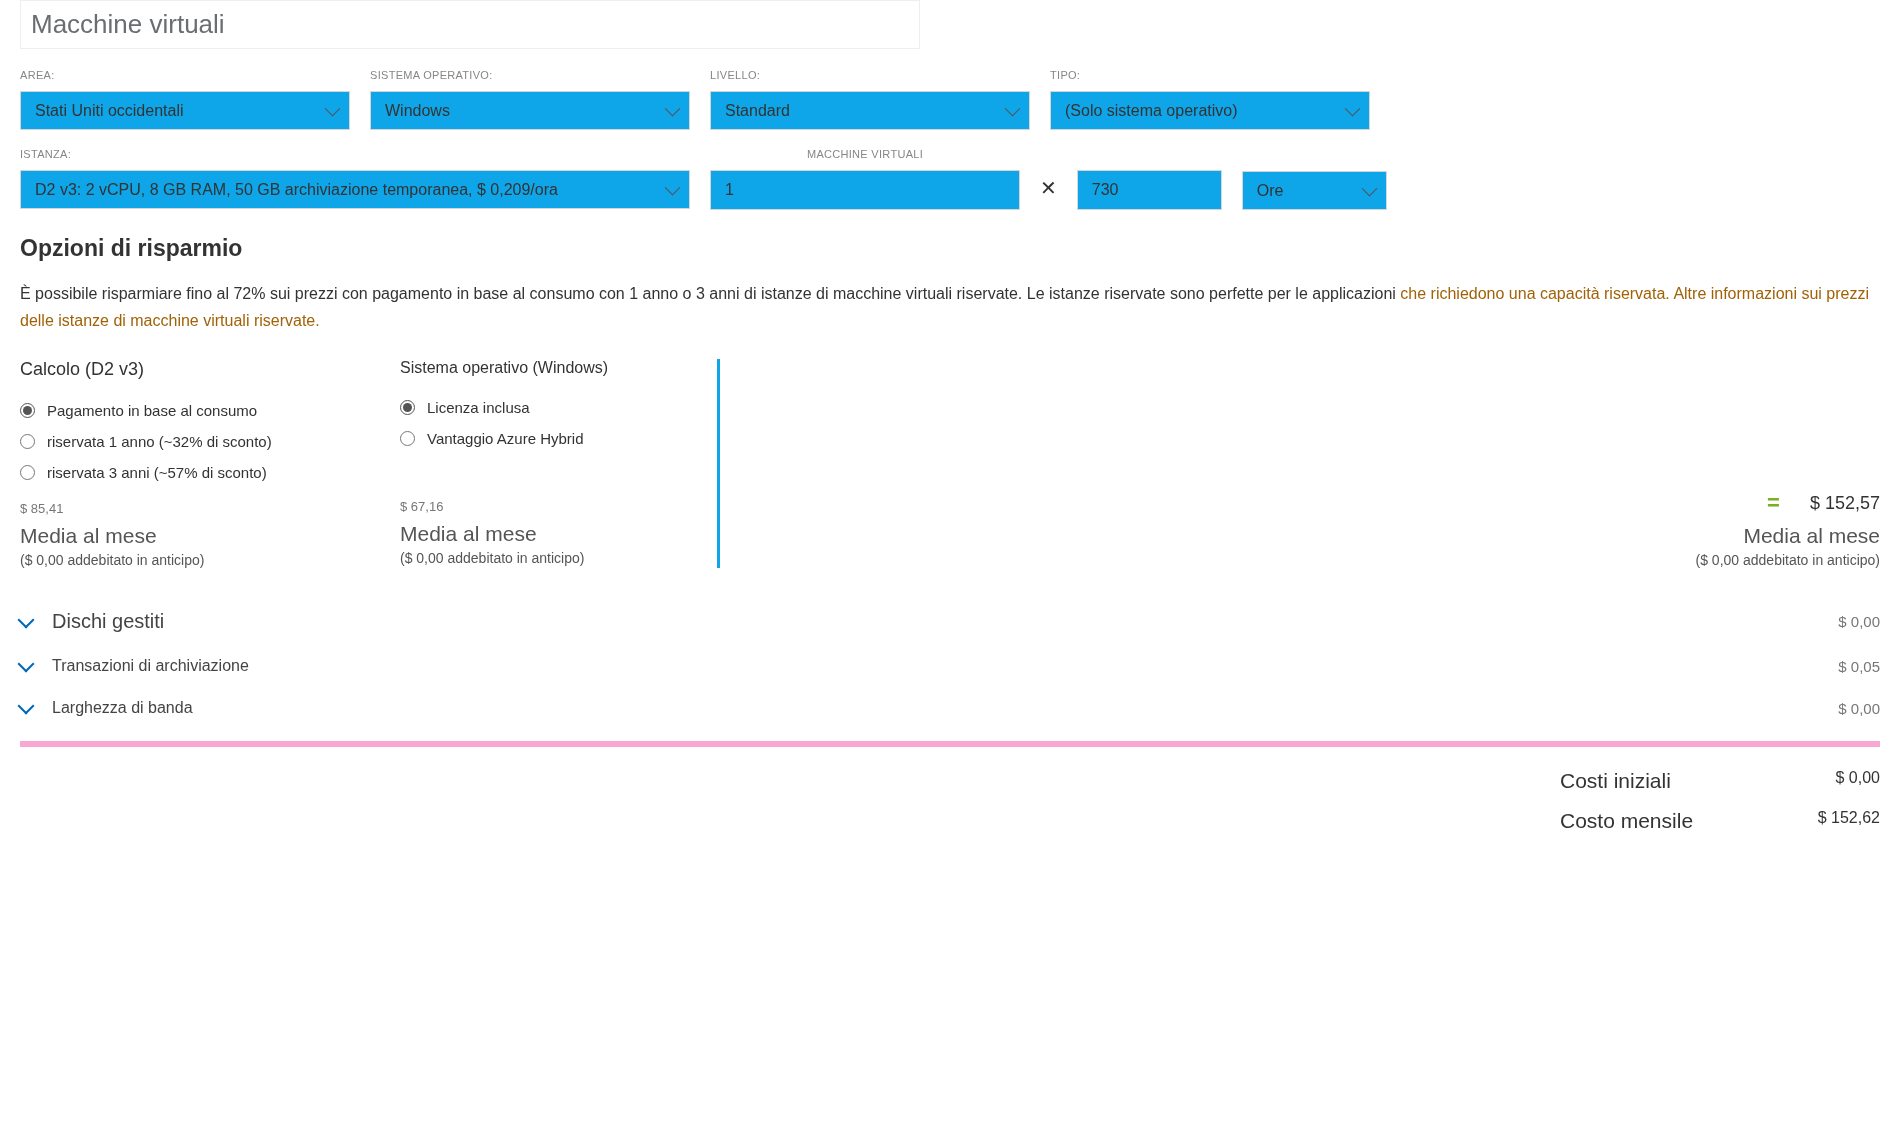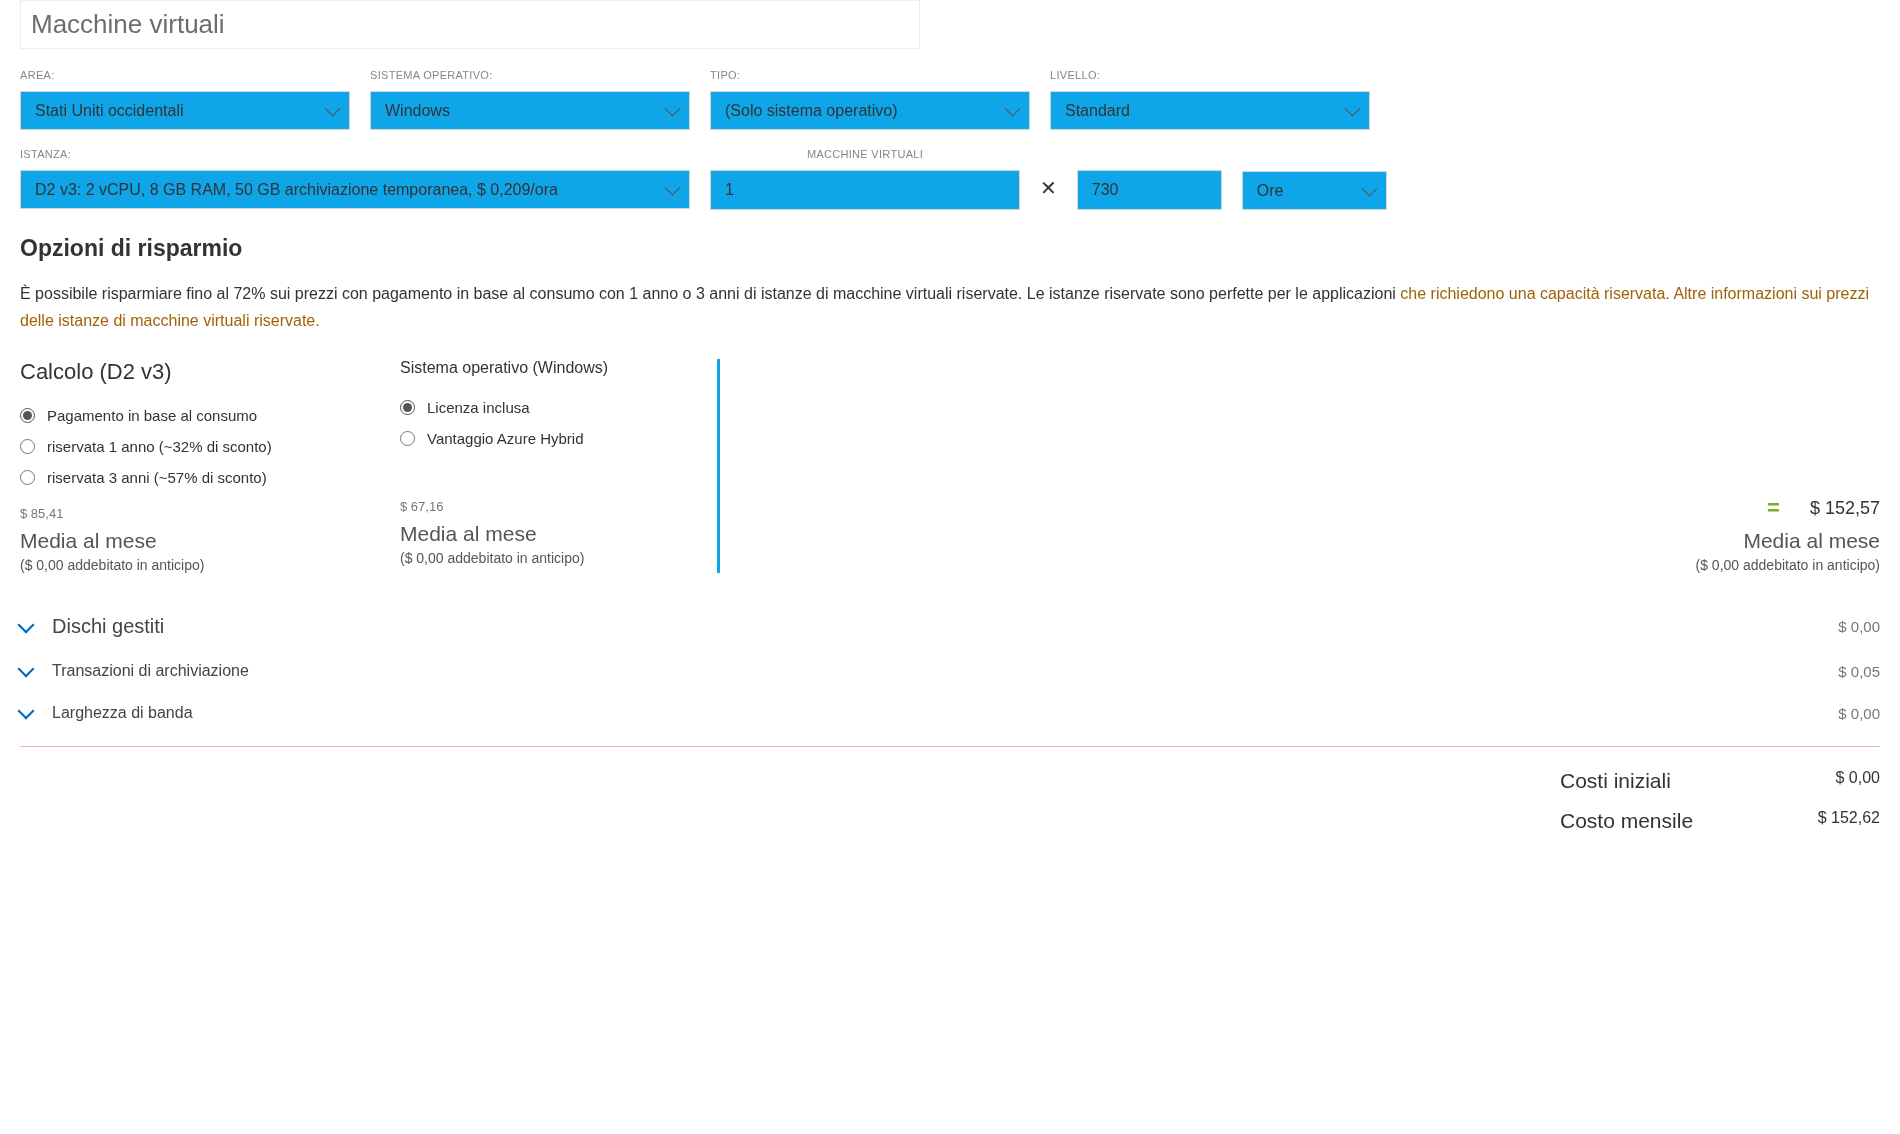--- a/index.html
+++ b/index.html
@@ -61,12 +61,12 @@
     <div class="select"><select style="width:100%"><option>Windows</option></select></div>
   </div>
   <div class="field" style="width:320px">
+    <span class="field-label">LIVELLO:</span>
+    <div class="select"><select style="width:100%"><option>Standard</option></select></div>
+  </div>
+  <div class="field" style="width:320px">
     <span class="field-label">TIPO:</span>
     <div class="select"><select style="width:100%"><option>(Solo sistema operativo)</option></select></div>
-  </div>
-  <div class="field" style="width:320px">
-    <span class="field-label">LIVELLO:</span>
-    <div class="select"><select style="width:100%"><option>Standard</option></select></div>
   </div>
 </div>
 

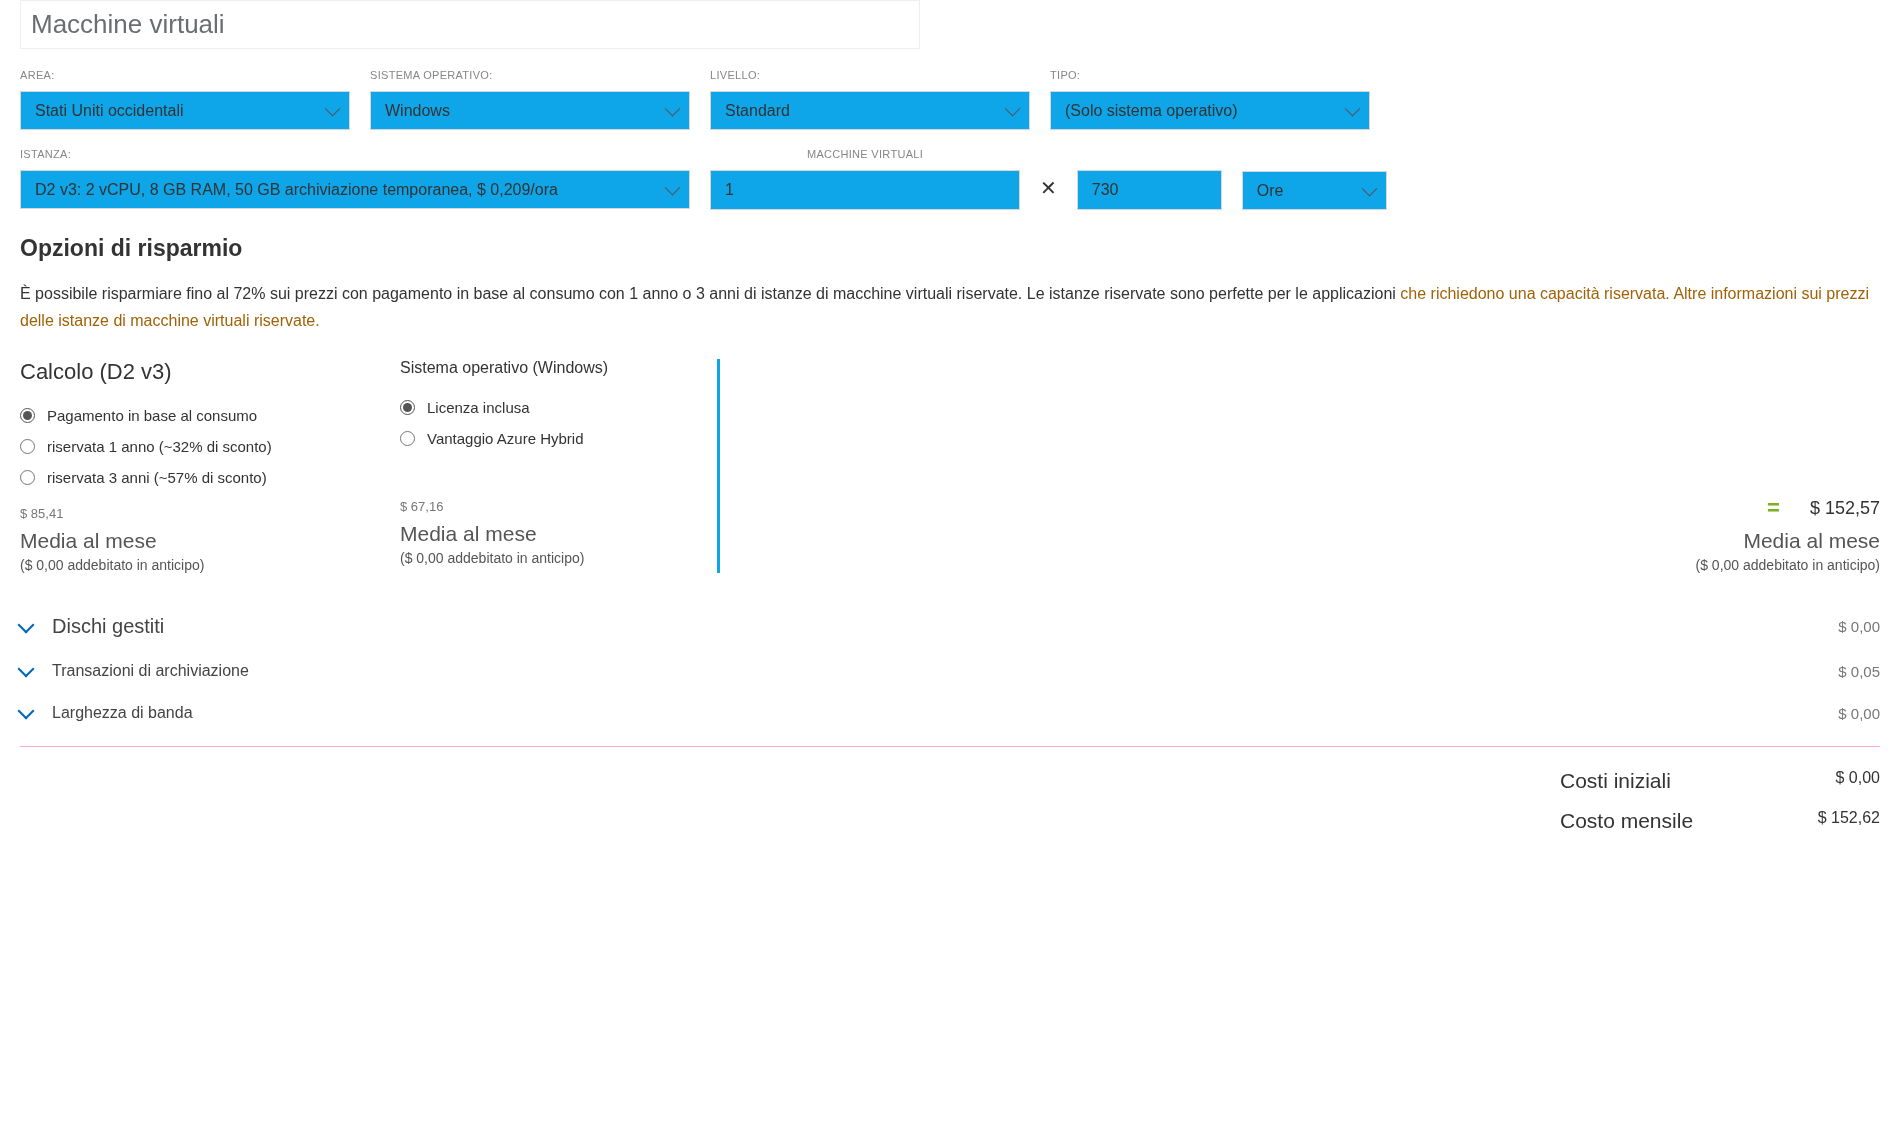--- a/index.html
+++ b/index.html
@@ -21,7 +21,7 @@
 .columns { display: flex; margin-bottom: 30px; }
 .col { padding-right: 40px; }
 .col.sep { border-right: 3px solid #0ea5e9; padding-left: 40px; }
-.col-title { font-size: 22px; color: #333; margin-bottom: 22px; }
+.col-title { font-size: 18px; color: #333; margin-bottom: 22px; }
 .radio-row { display: flex; align-items: center; margin-bottom: 14px; }
 .radio-row input[type="radio"] { width: 15px; height: 15px; margin-right: 12px; accent-color: #555; }
 .radio-row label { font-size: 15px; color: #333; cursor: pointer; }

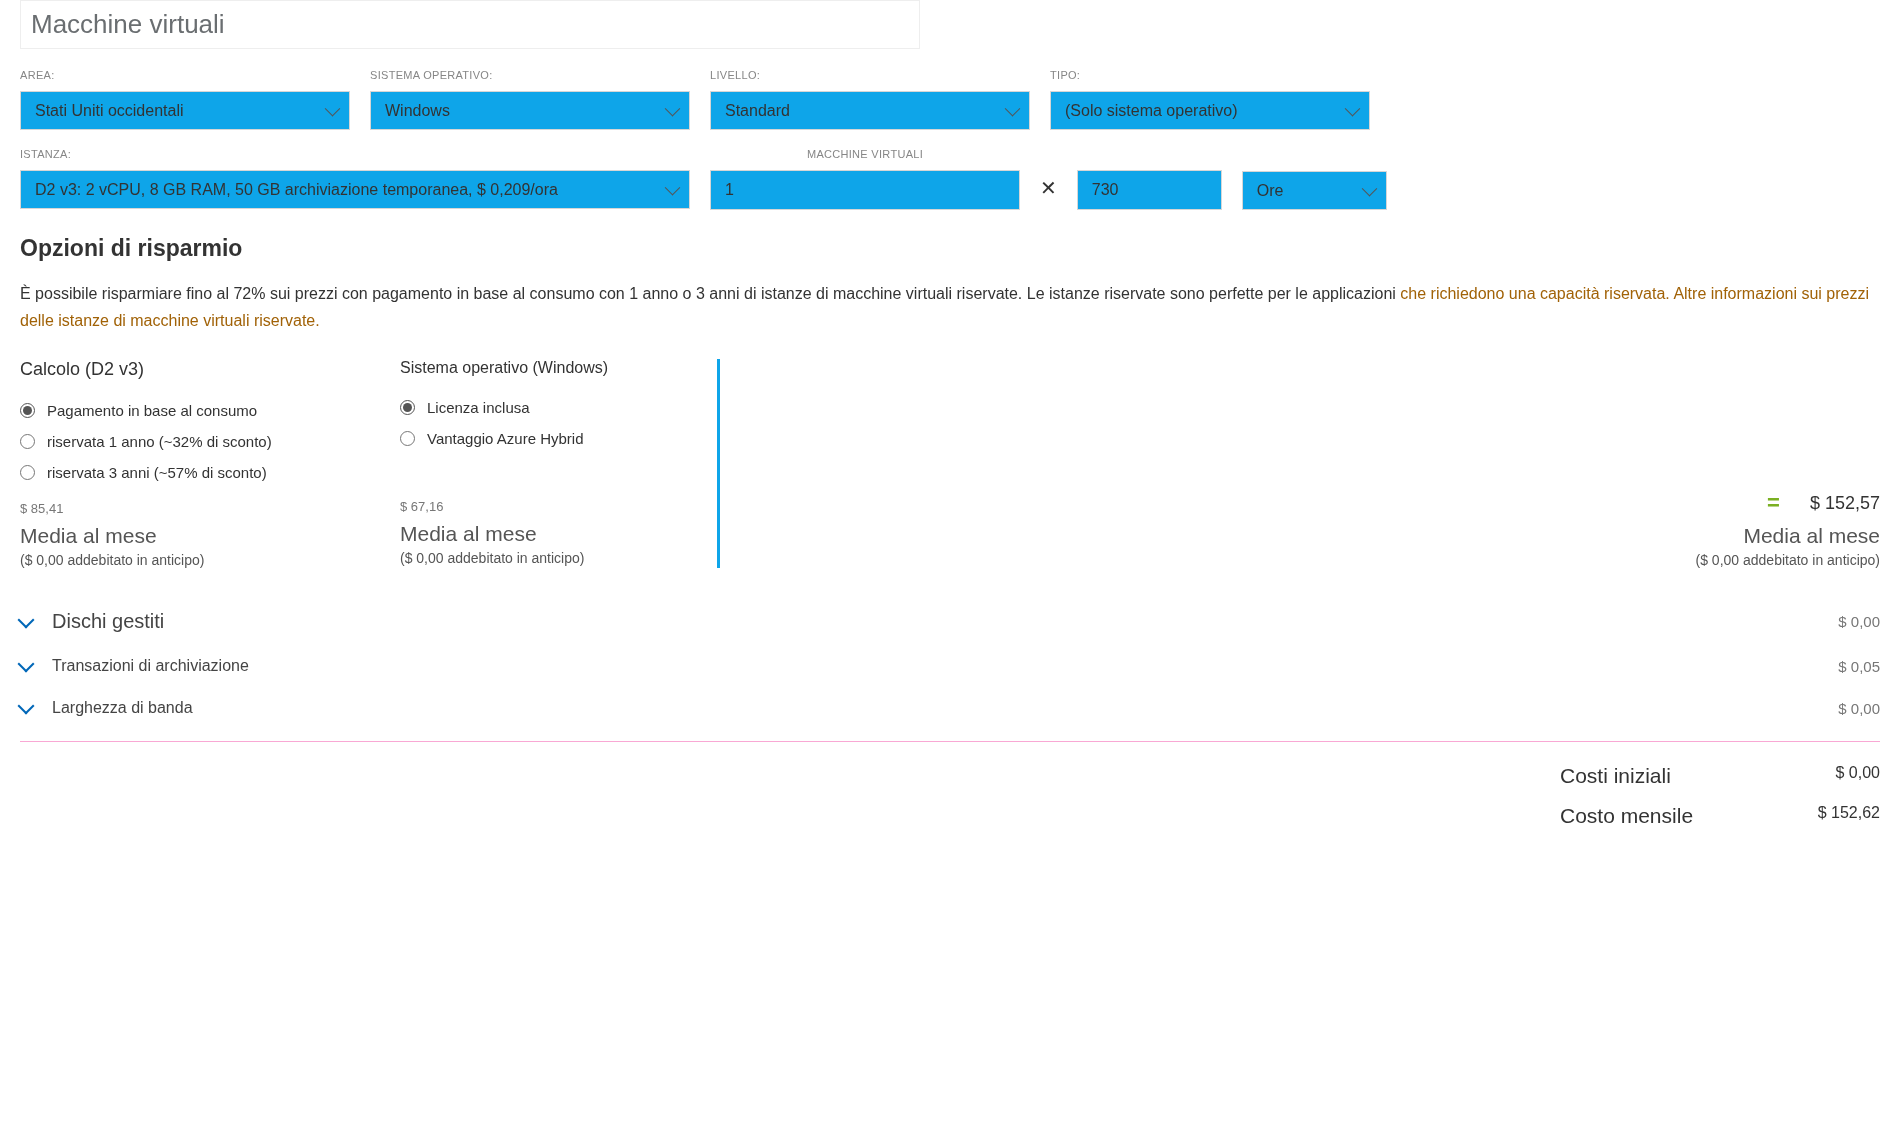--- a/index.html
+++ b/index.html
@@ -33,7 +33,7 @@
 .eq { color: #7bb022; font-size: 22px; font-weight: bold; }
 .total-price { font-size: 18px; color: #333; }
 .acc { display: flex; align-items: center; padding: 12px 0; }
-.acc.bordered { border-bottom: 1px solid #f9a8d4; padding-bottom: 24px; margin-bottom: 14px; }
+.acc.bordered { border-bottom: 6px solid #f9a8d4; padding-bottom: 24px; margin-bottom: 14px; }
 .chev { width: 12px; height: 12px; border-right: 2px solid #0067b8; border-bottom: 2px solid #0067b8; transform: rotate(45deg); margin-right: 20px; margin-top: -4px; }
 .acc-title { font-size: 20px; color: #444; }
 .acc-title.sm { font-size: 16px; }

